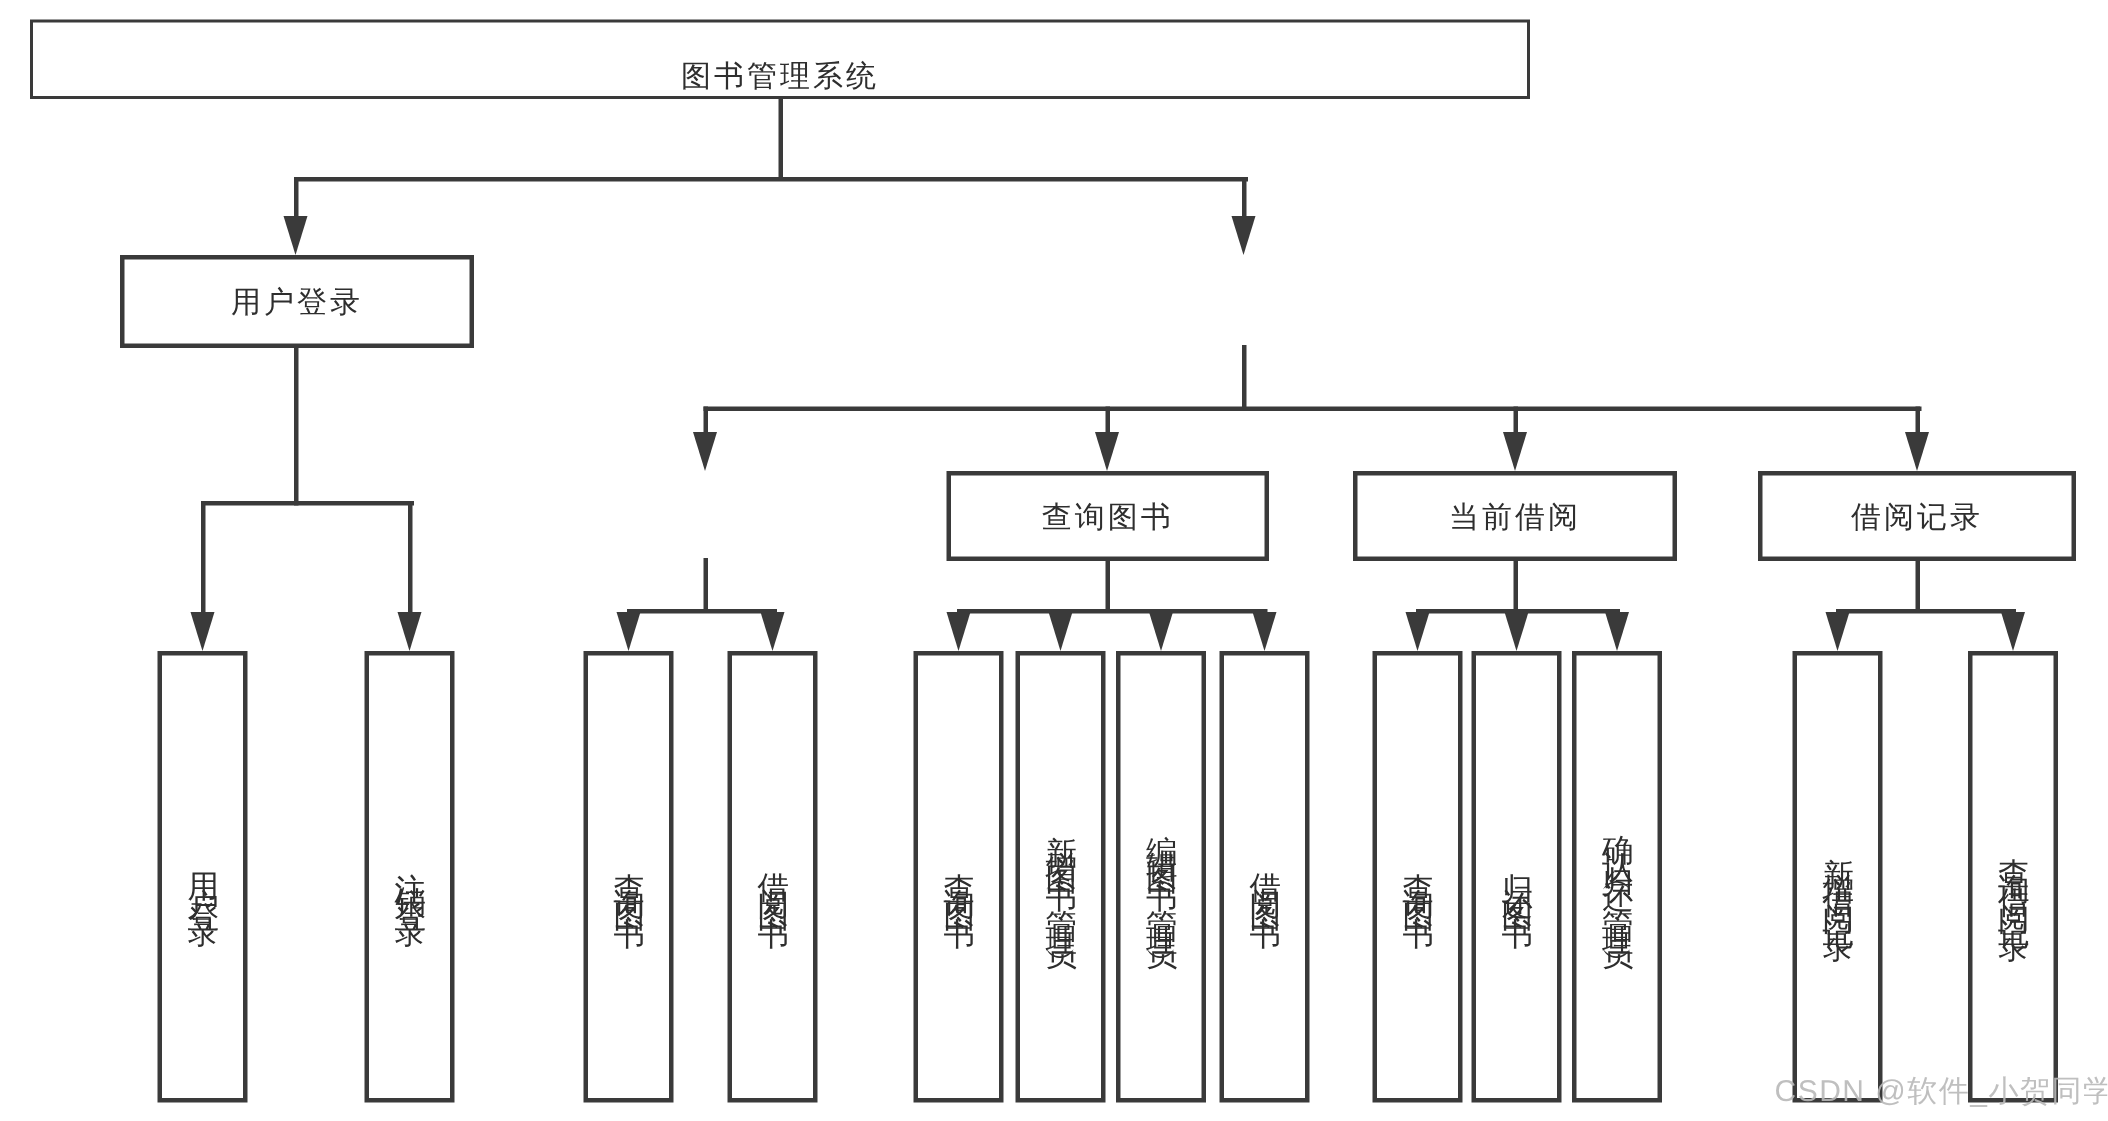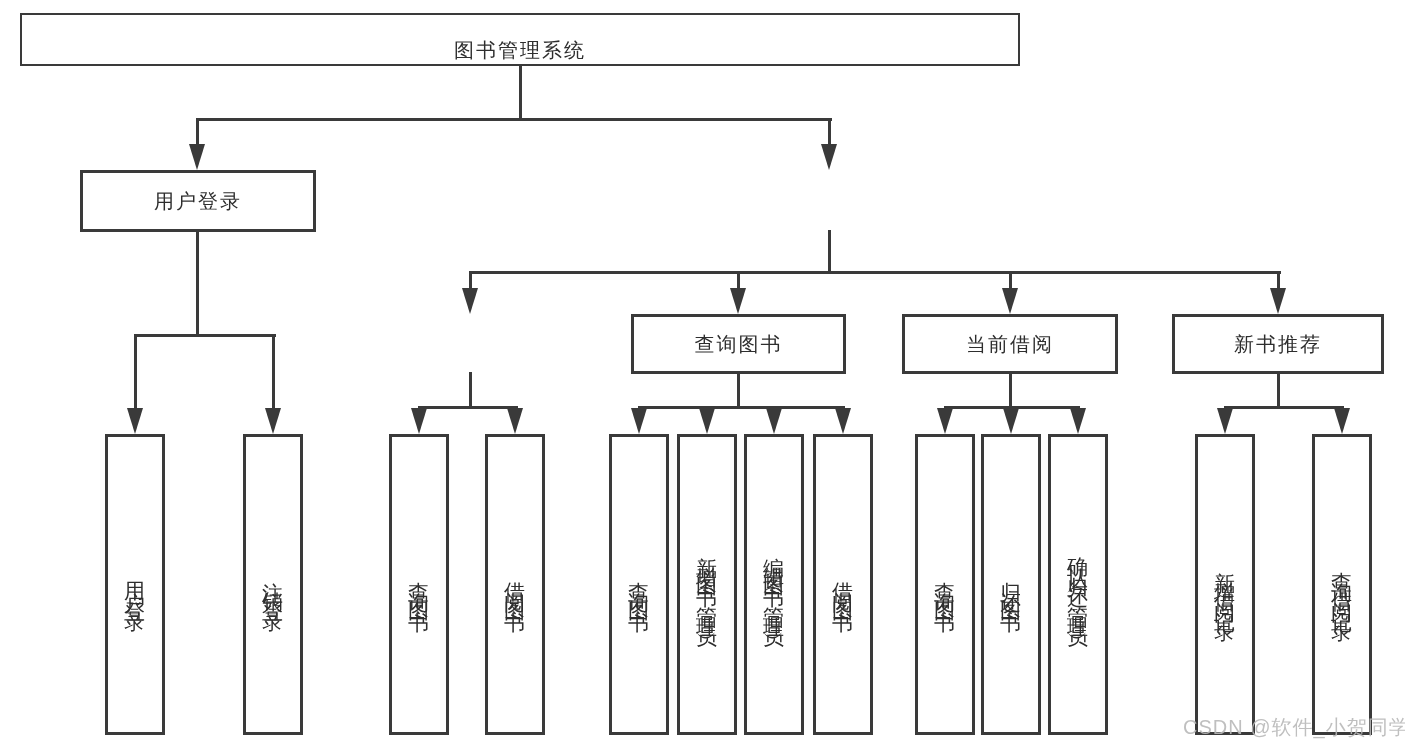--- a/index.html
+++ b/index.html
@@ -80,7 +80,7 @@
     <span class="hlabel">当前借阅</span>
   </div>
   <div class="box" style="left:1172px;top:314px;width:212px;height:60px;">
-    <span class="hlabel">新书推荐</span>
+    <span class="hlabel">借阅记录</span>
   </div>
 
   <div class="vline" style="left:469px;top:372px;height:36px;"></div>

